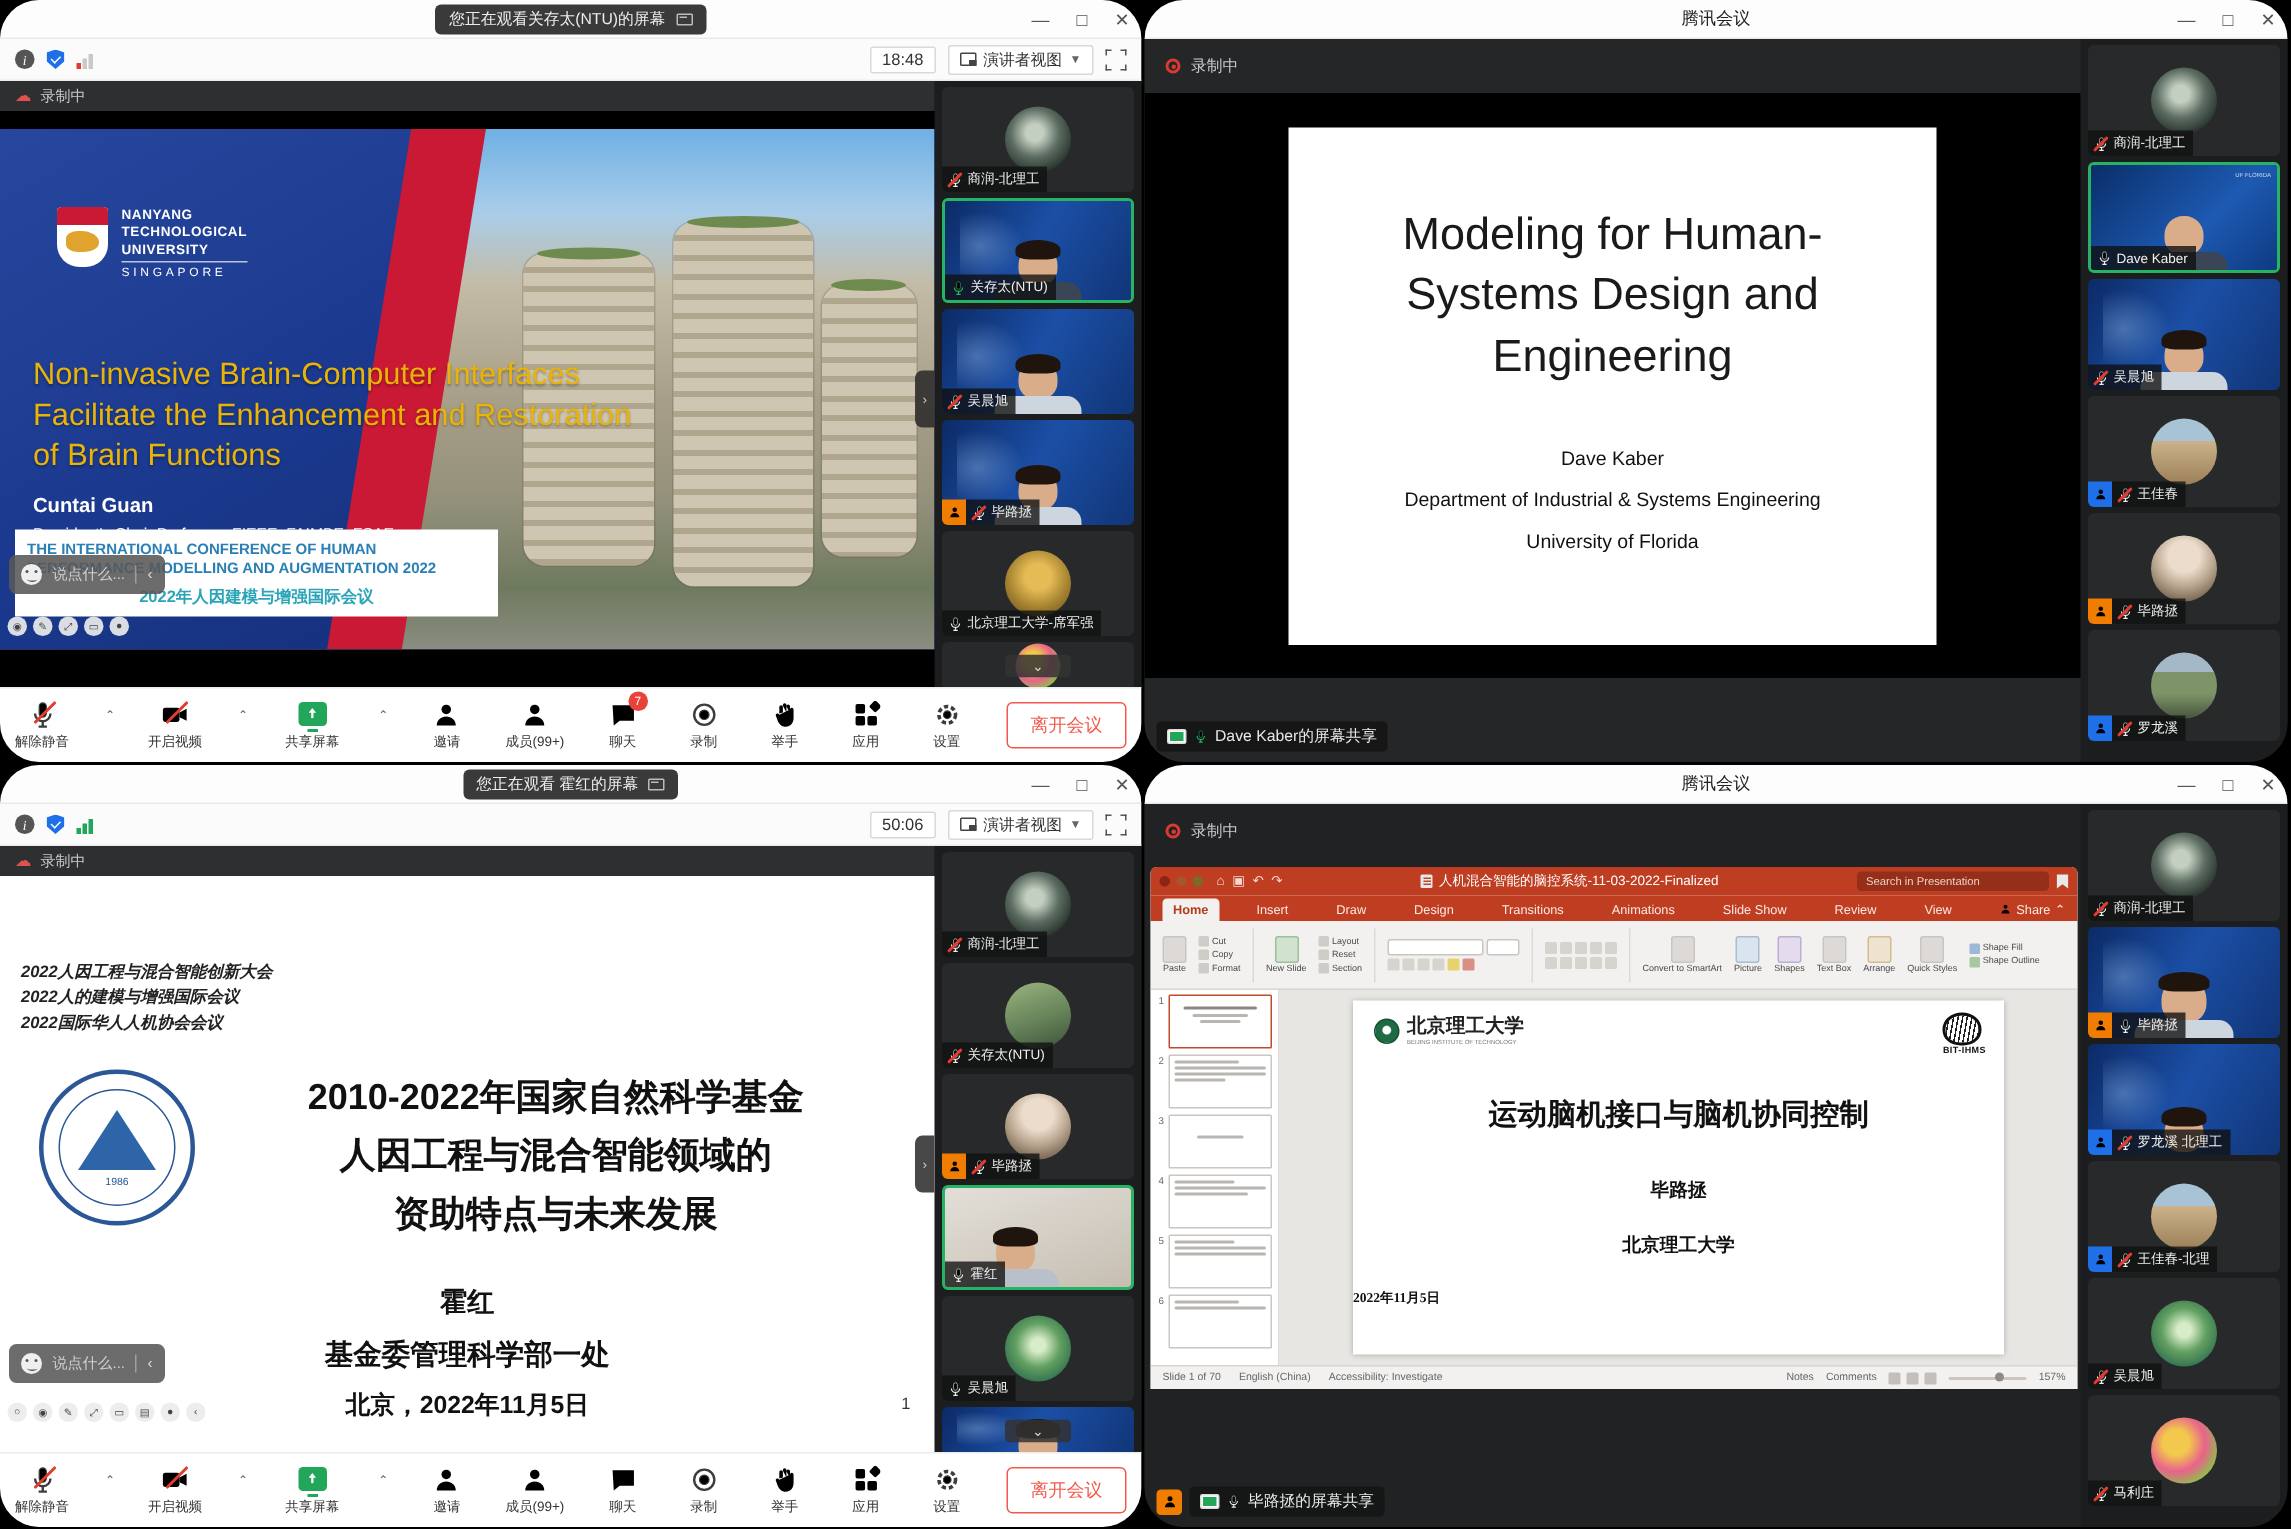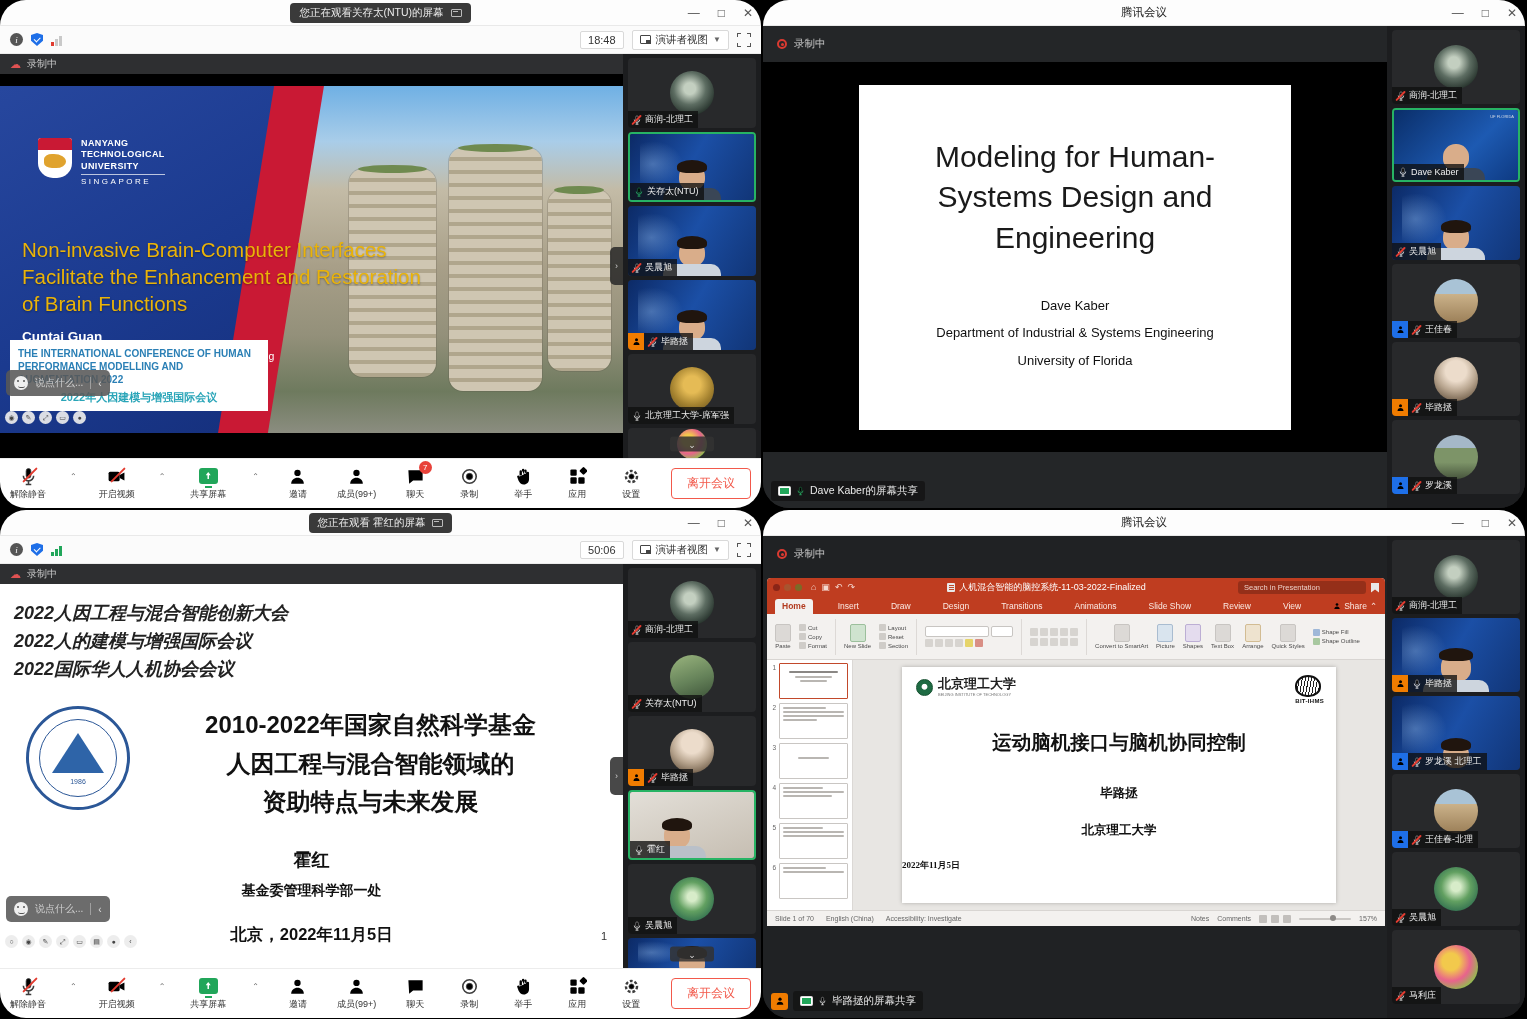--- a/index.html
+++ b/index.html
@@ -116,7 +116,7 @@
   .ntu-speaker { position:absolute; left:22px; top:243px; color:#fff; }
   .ntu-speaker .nm { font-size:13.5px; font-weight:bold; margin-bottom:4px; }
   .ntu-speaker .ln { font-size:10.5px; line-height:1.55; }
-  .conf-box { position:absolute; left:10px; bottom:22px; width:258px; background:#fff; padding:7px 8px 6px; }
+  .conf-box { position:absolute; left:10px; bottom:22px; width:322px; background:#fff; padding:7px 8px 6px; }
   .conf-box .en { color:#2a7fb5; font-weight:bold; font-size:10px; line-height:1.3; }
   .conf-box .cn { color:#2aa5b8; font-weight:bold; font-size:11px; text-align:center; margin-top:4px; }
   .chatpill { position:absolute; left:6px; bottom:62px; height:26px; background:rgba(88,88,88,.88); border-radius:5px; display:flex; align-items:center; padding:0 8px; gap:7px; color:#cfcfcf; font-size:10px; }

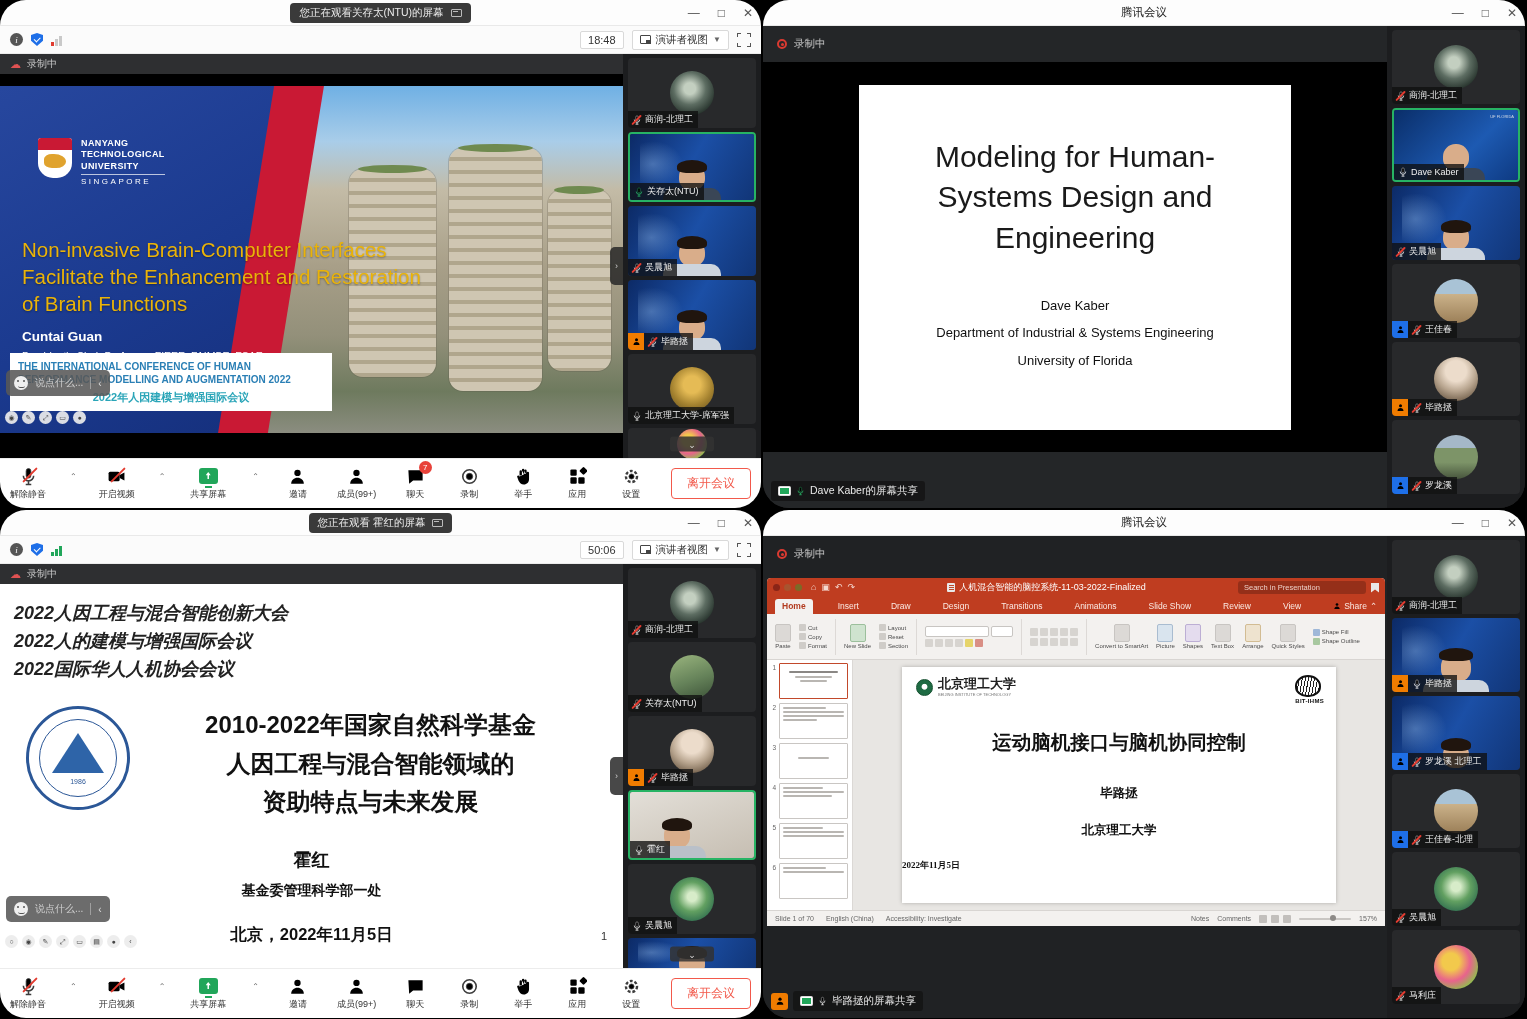--- a/index.html
+++ b/index.html
@@ -144,7 +144,7 @@
 
   
   .huo-slide { flex:1; background:#fff; position:relative; padding:16px 14px 0; overflow:hidden; }
-  .huo-conf { font-style:italic; font-weight:600; font-size:18px; color:#222; line-height:1.55; }
+  .huo-conf { font-style:italic; font-weight:600; font-size:11px; color:#222; line-height:1.55;margin-top:40px; }
   .huo-mid { display:flex; margin-top:22px; }
   .nsfc { flex:0 0 128px; display:flex; justify-content:center; }
   .nsfc .ring { width:104px; height:104px; border-radius:50%; border:3px solid #2b5797; position:relative; display:flex; align-items:center; justify-content:center; }

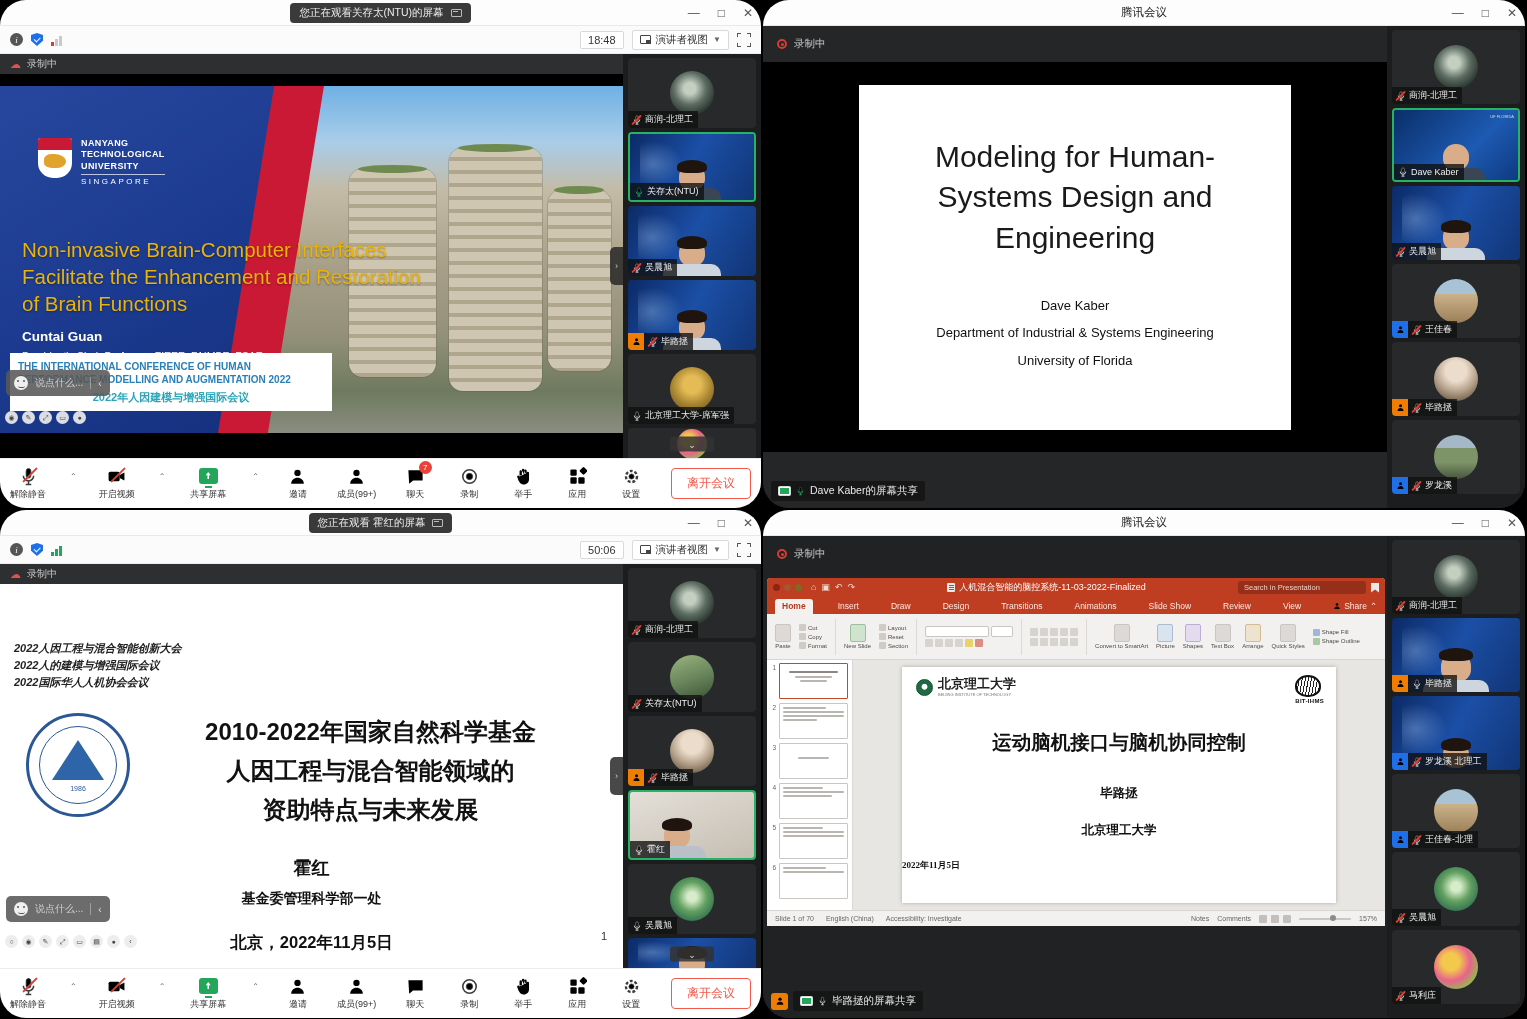--- a/index.html
+++ b/index.html
@@ -154,7 +154,7 @@
   .huo-title { flex:1; text-align:center; font-weight:bold; font-size:24px; color:#111; line-height:1.62; padding-right:10px; }
   .huo-who { text-align:center; margin-top:26px; font-weight:bold; color:#111; }
   .huo-who .a { font-size:18px; margin-bottom:10px; }
-  .huo-who .b { font-size:14px; margin-bottom:24px; }
+  .huo-who .b { font-size:19px; margin-bottom:10px; }
   .huo-who .c { font-size:16.5px; }
   .pageno { position:absolute; right:16px; bottom:26px; font-size:11px; color:#333; }
 

